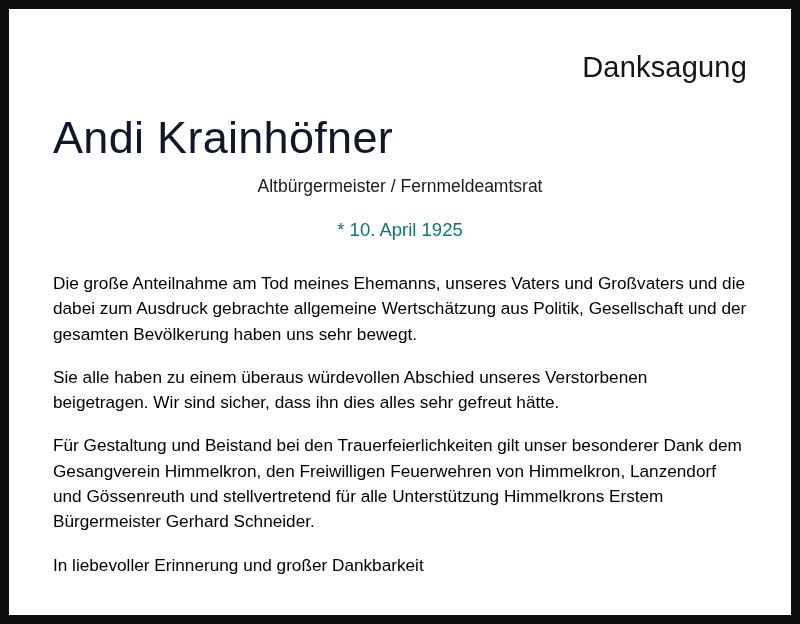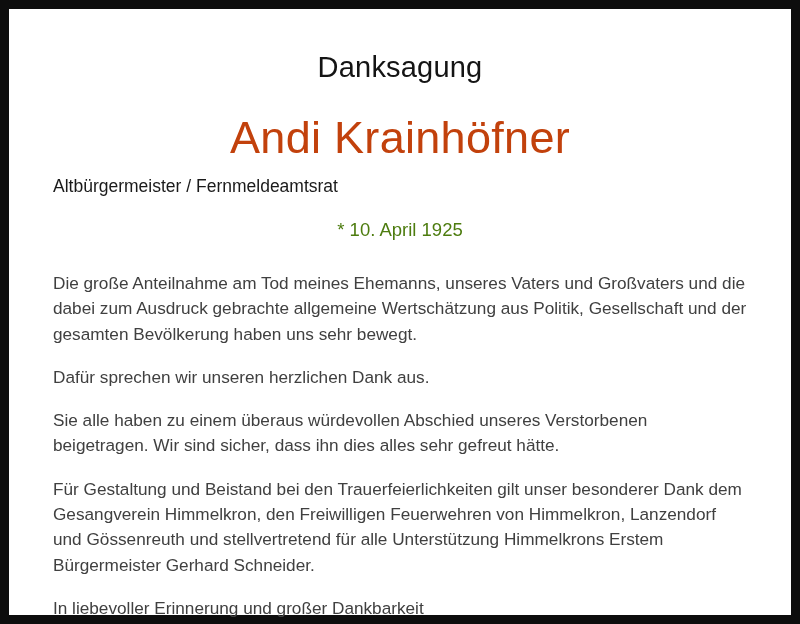--- a/index.html
+++ b/index.html
@@ -26,7 +26,7 @@
     width: 100%;
   }
   .heading {
-    text-align: center;
+    text-align: right;
     font-size: 29px;
     font-weight: 400;
     letter-spacing: 0.2px;

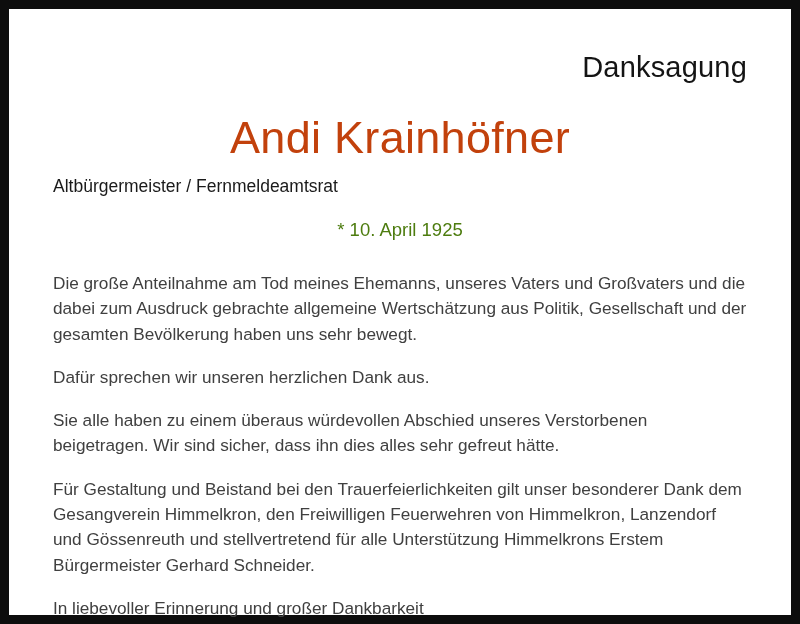--- a/index.html
+++ b/index.html
@@ -34,12 +34,12 @@
     color: #141414;
   }
   .name {
-    text-align: center;
+    text-align: left;
     font-size: 45px;
     font-weight: 400;
     letter-spacing: 0.3px;
     margin: 28px 0 0 0;
-    color: #c2410c;
+    color: #0f172a;
   }
   .titles {
     font-size: 17.5px;

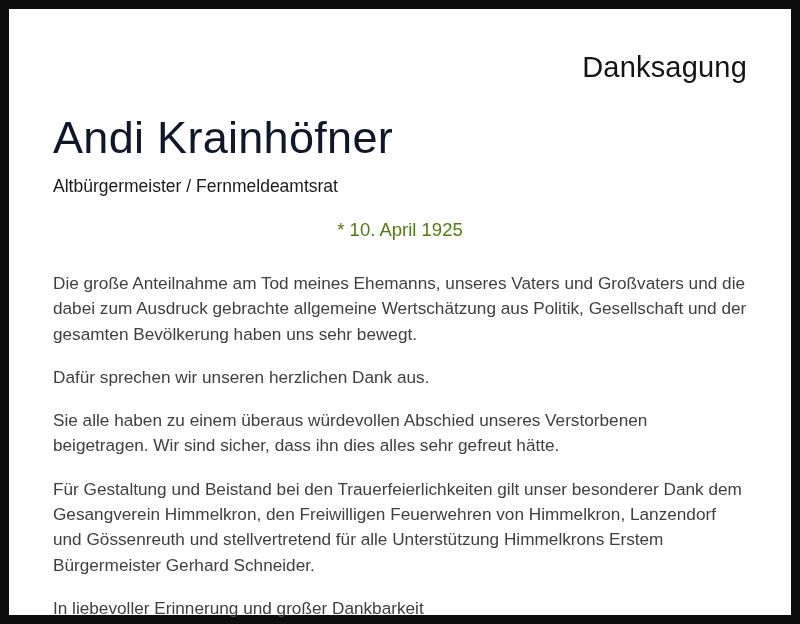--- a/index.html
+++ b/index.html
@@ -42,6 +42,7 @@
     color: #0f172a;
   }
   .titles {
+    text-align: center;
     font-size: 17.5px;
     font-weight: 400;
     margin: 12px 0 8px 0;

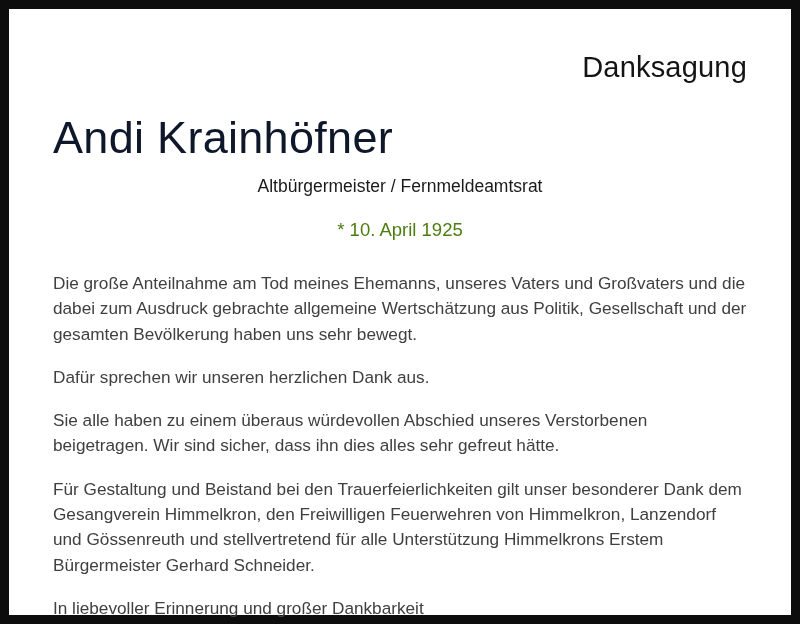--- a/index.html
+++ b/index.html
@@ -54,7 +54,7 @@
     gap: 110px;
     margin: 22px 0 0 0;
     font-size: 18.5px;
-    color: #4d7c0f;
+    color: #0f766e;
   }
   .body-text {
     margin: 30px 0 0 0;

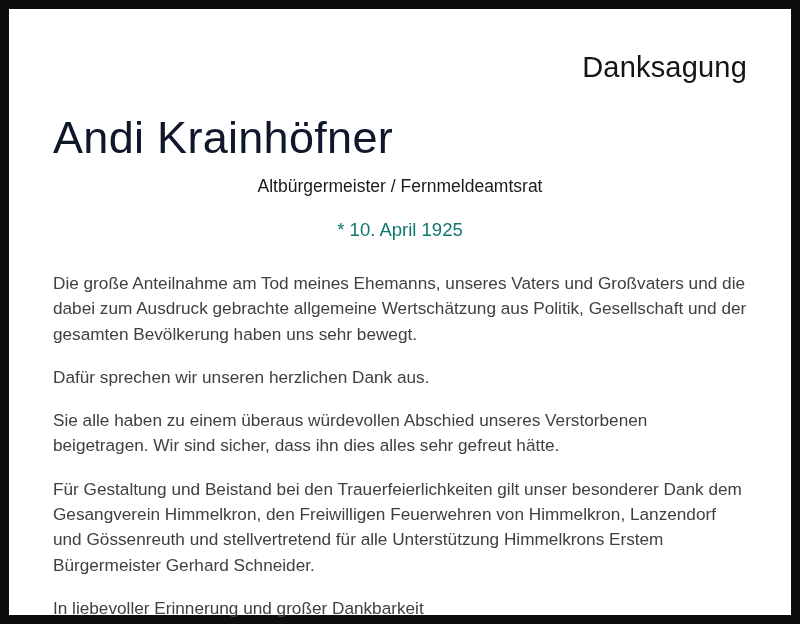--- a/index.html
+++ b/index.html
@@ -60,7 +60,7 @@
     margin: 30px 0 0 0;
     font-size: 17.2px;
     line-height: 1.47;
-    color: #404040;
+    color: #000000;
     text-align: left;
   }
   .para {

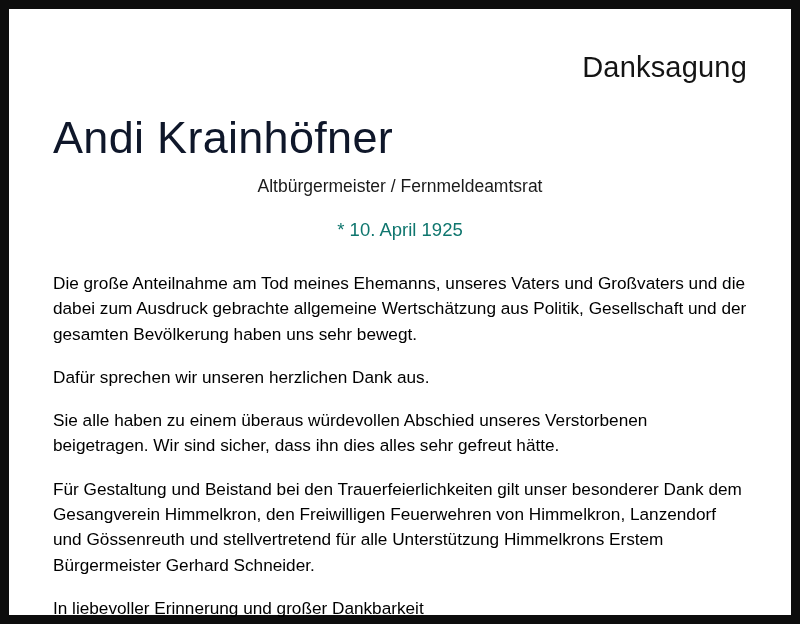--- a/index.html
+++ b/index.html
@@ -89,7 +89,6 @@
 
     <div class="body-text">
       <p class="para">Die große Anteilnahme am Tod meines Ehemanns, unseres Vaters und Großvaters und die dabei zum Ausdruck gebrachte allgemeine Wertschätzung aus Politik, Gesellschaft und der gesamten Bevölkerung haben uns sehr bewegt.</p>
-      <p class="para">Dafür sprechen wir unseren herzlichen Dank aus.</p>
       <p class="para">Sie alle haben zu einem überaus würdevollen Abschied unseres Verstorbenen beigetragen. Wir sind sicher, dass ihn dies alles sehr gefreut hätte.</p>
       <p class="para">Für Gestaltung und Beistand bei den Trauerfeierlichkeiten gilt unser besonderer Dank dem Gesangverein Himmelkron, den Freiwilligen Feuerwehren von Himmelkron, Lanzendorf und Gössenreuth und stellvertretend für alle Unterstützung Himmelkrons Erstem Bürgermeister Gerhard Schneider.</p>
       <p class="para">In liebevoller Erinnerung und großer Dankbarkeit</p>

